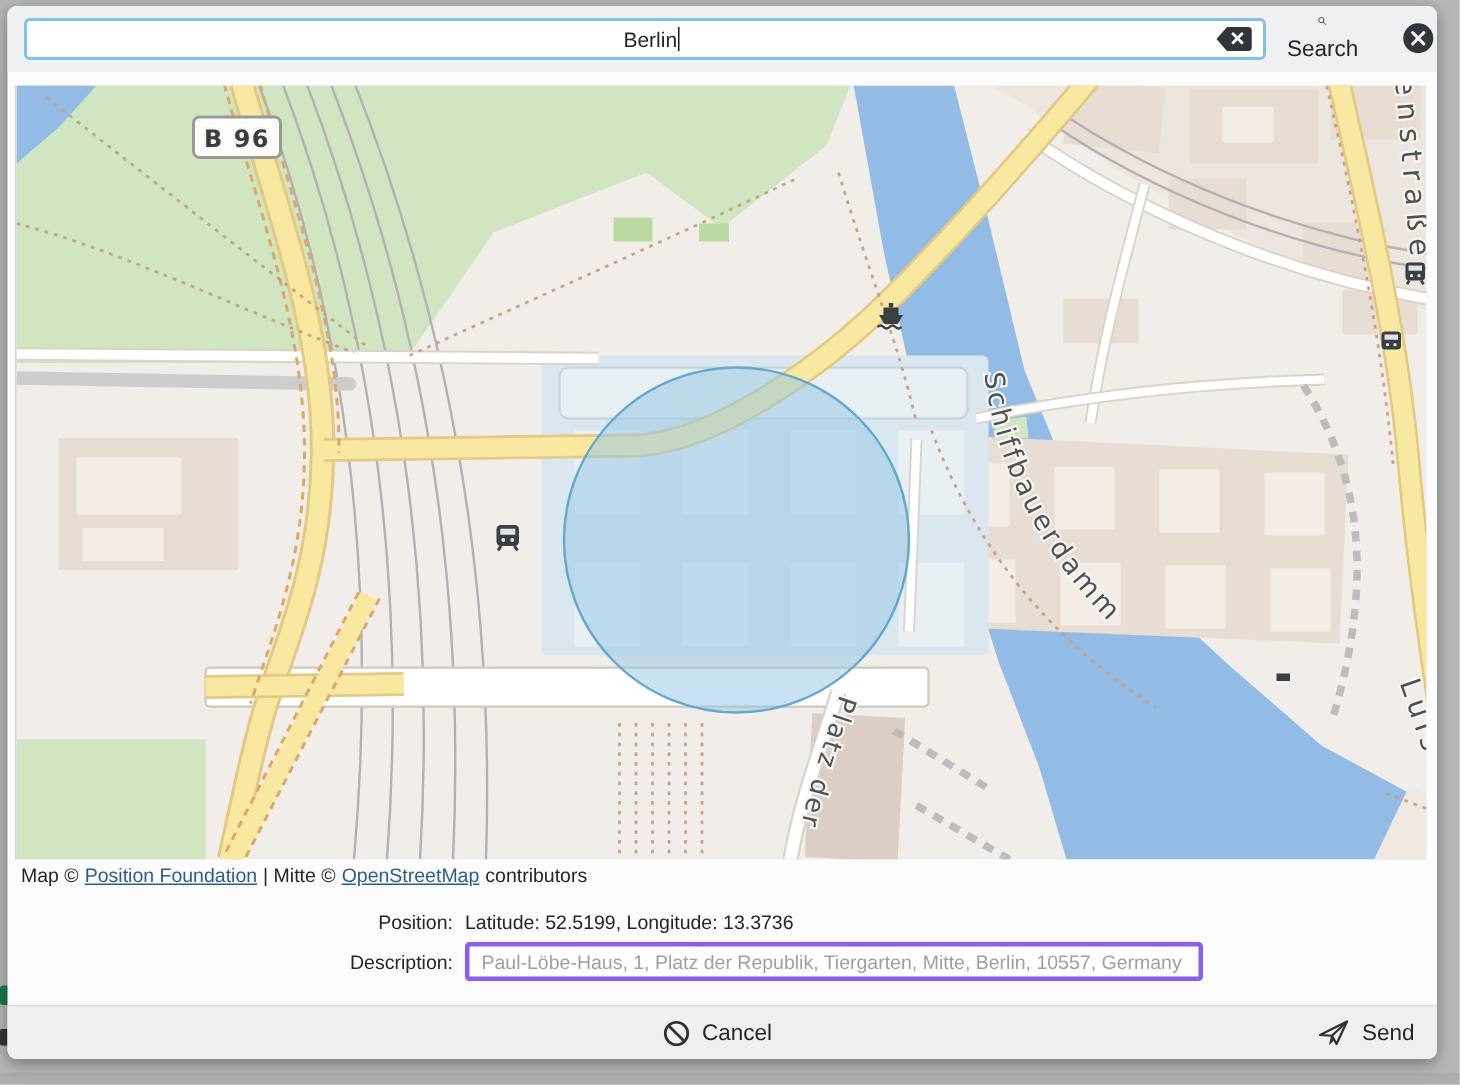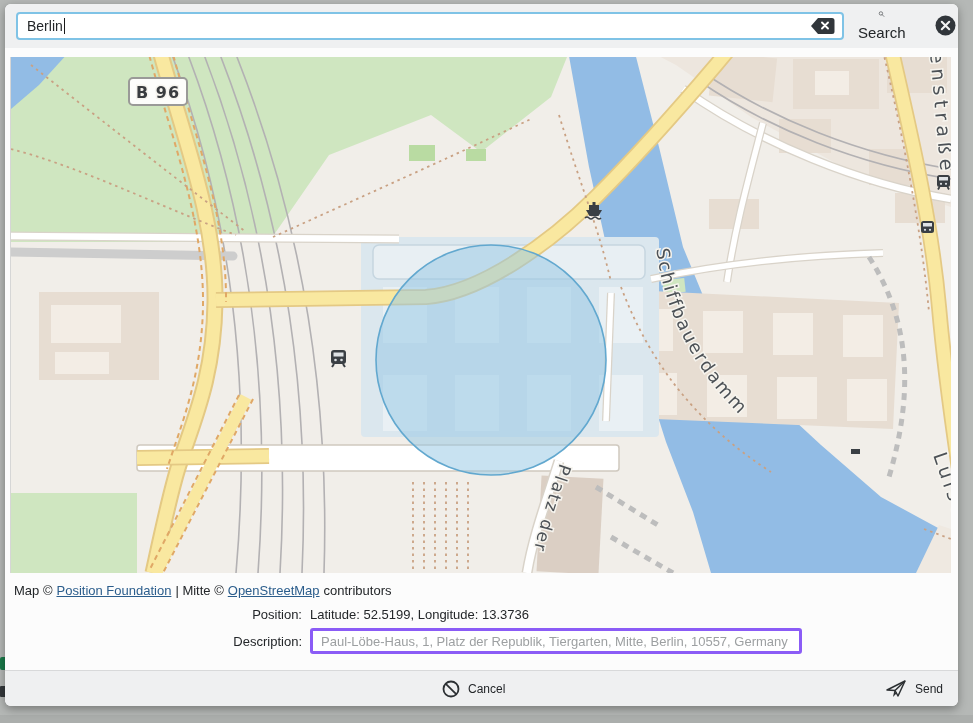--- a/index.html
+++ b/index.html
@@ -16,7 +16,7 @@
        border-radius:6px 6px 0 0;}
   .search-input{position:absolute;left:11px;top:8px;width:828px;height:28px;background:#ffffff;
        border:2px solid #7fc3e6;border-radius:4px;display:flex;align-items:center;
-       font-size:14px;color:#232629;box-sizing:border-box;}
+       font-size:14px;color:#232629;box-sizing:border-box;justify-content:center;}
   .search-input .txt{margin-left:9px;}
   .caret{display:inline-block;width:1px;height:16px;background:#1a1a1a;margin-left:1px;vertical-align:-3px;}
   .clear-btn{position:absolute;right:6px;top:3px;width:26px;height:18px;cursor:pointer;}

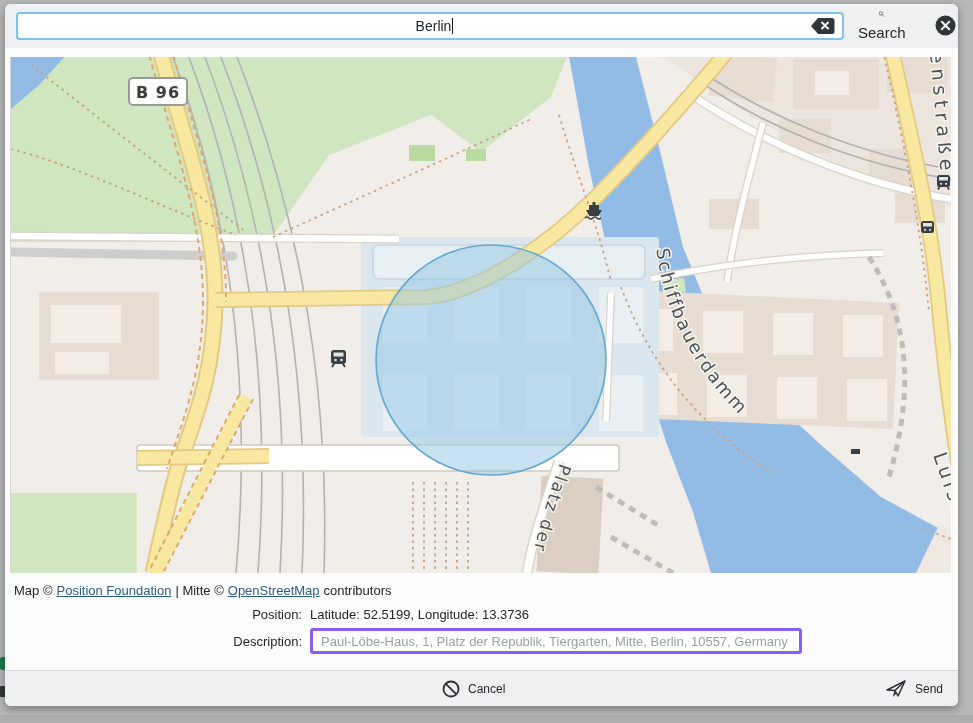--- a/index.html
+++ b/index.html
@@ -27,7 +27,7 @@
   .map-wrap{position:absolute;left:5px;top:53px;width:940px;height:516px;overflow:hidden;
        border-left:1px solid #d6d6d6;box-sizing:content-box;background:#f1eee9;}
 
-  .attr-row{position:absolute;left:9px;top:572px;height:22px;display:flex;align-items:flex-end;gap:4px;
+  .attr-row{position:absolute;left:9px;top:572px;height:22px;display:flex;align-items:flex-start;gap:4px;
        font-size:13px;color:#232629;background:#fcfcfc;padding-right:6px;}
   .attr-row a{color:#2b5d8c;text-decoration:underline;cursor:pointer;}
 

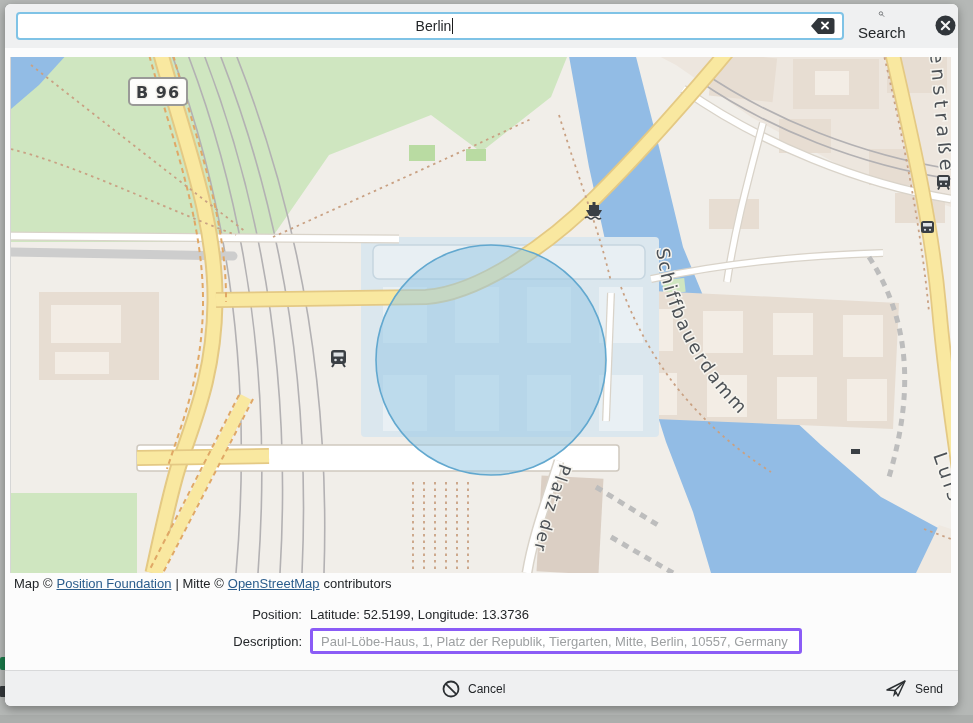--- a/index.html
+++ b/index.html
@@ -44,7 +44,7 @@
   .footer{position:absolute;left:0;top:666px;width:953px;height:36px;background:#eff0f1;
        border-top:1px solid #d8d9da;border-radius:0 0 6px 6px;box-sizing:border-box;}
   .btn{position:absolute;top:0;height:35px;display:flex;align-items:center;gap:8px;
-       font-size:12px;color:#232629;cursor:pointer;}
+       font-size:15px;color:#232629;cursor:pointer;}
   .btn-cancel{left:437px;}
   .btn-send{right:15px;}
 

